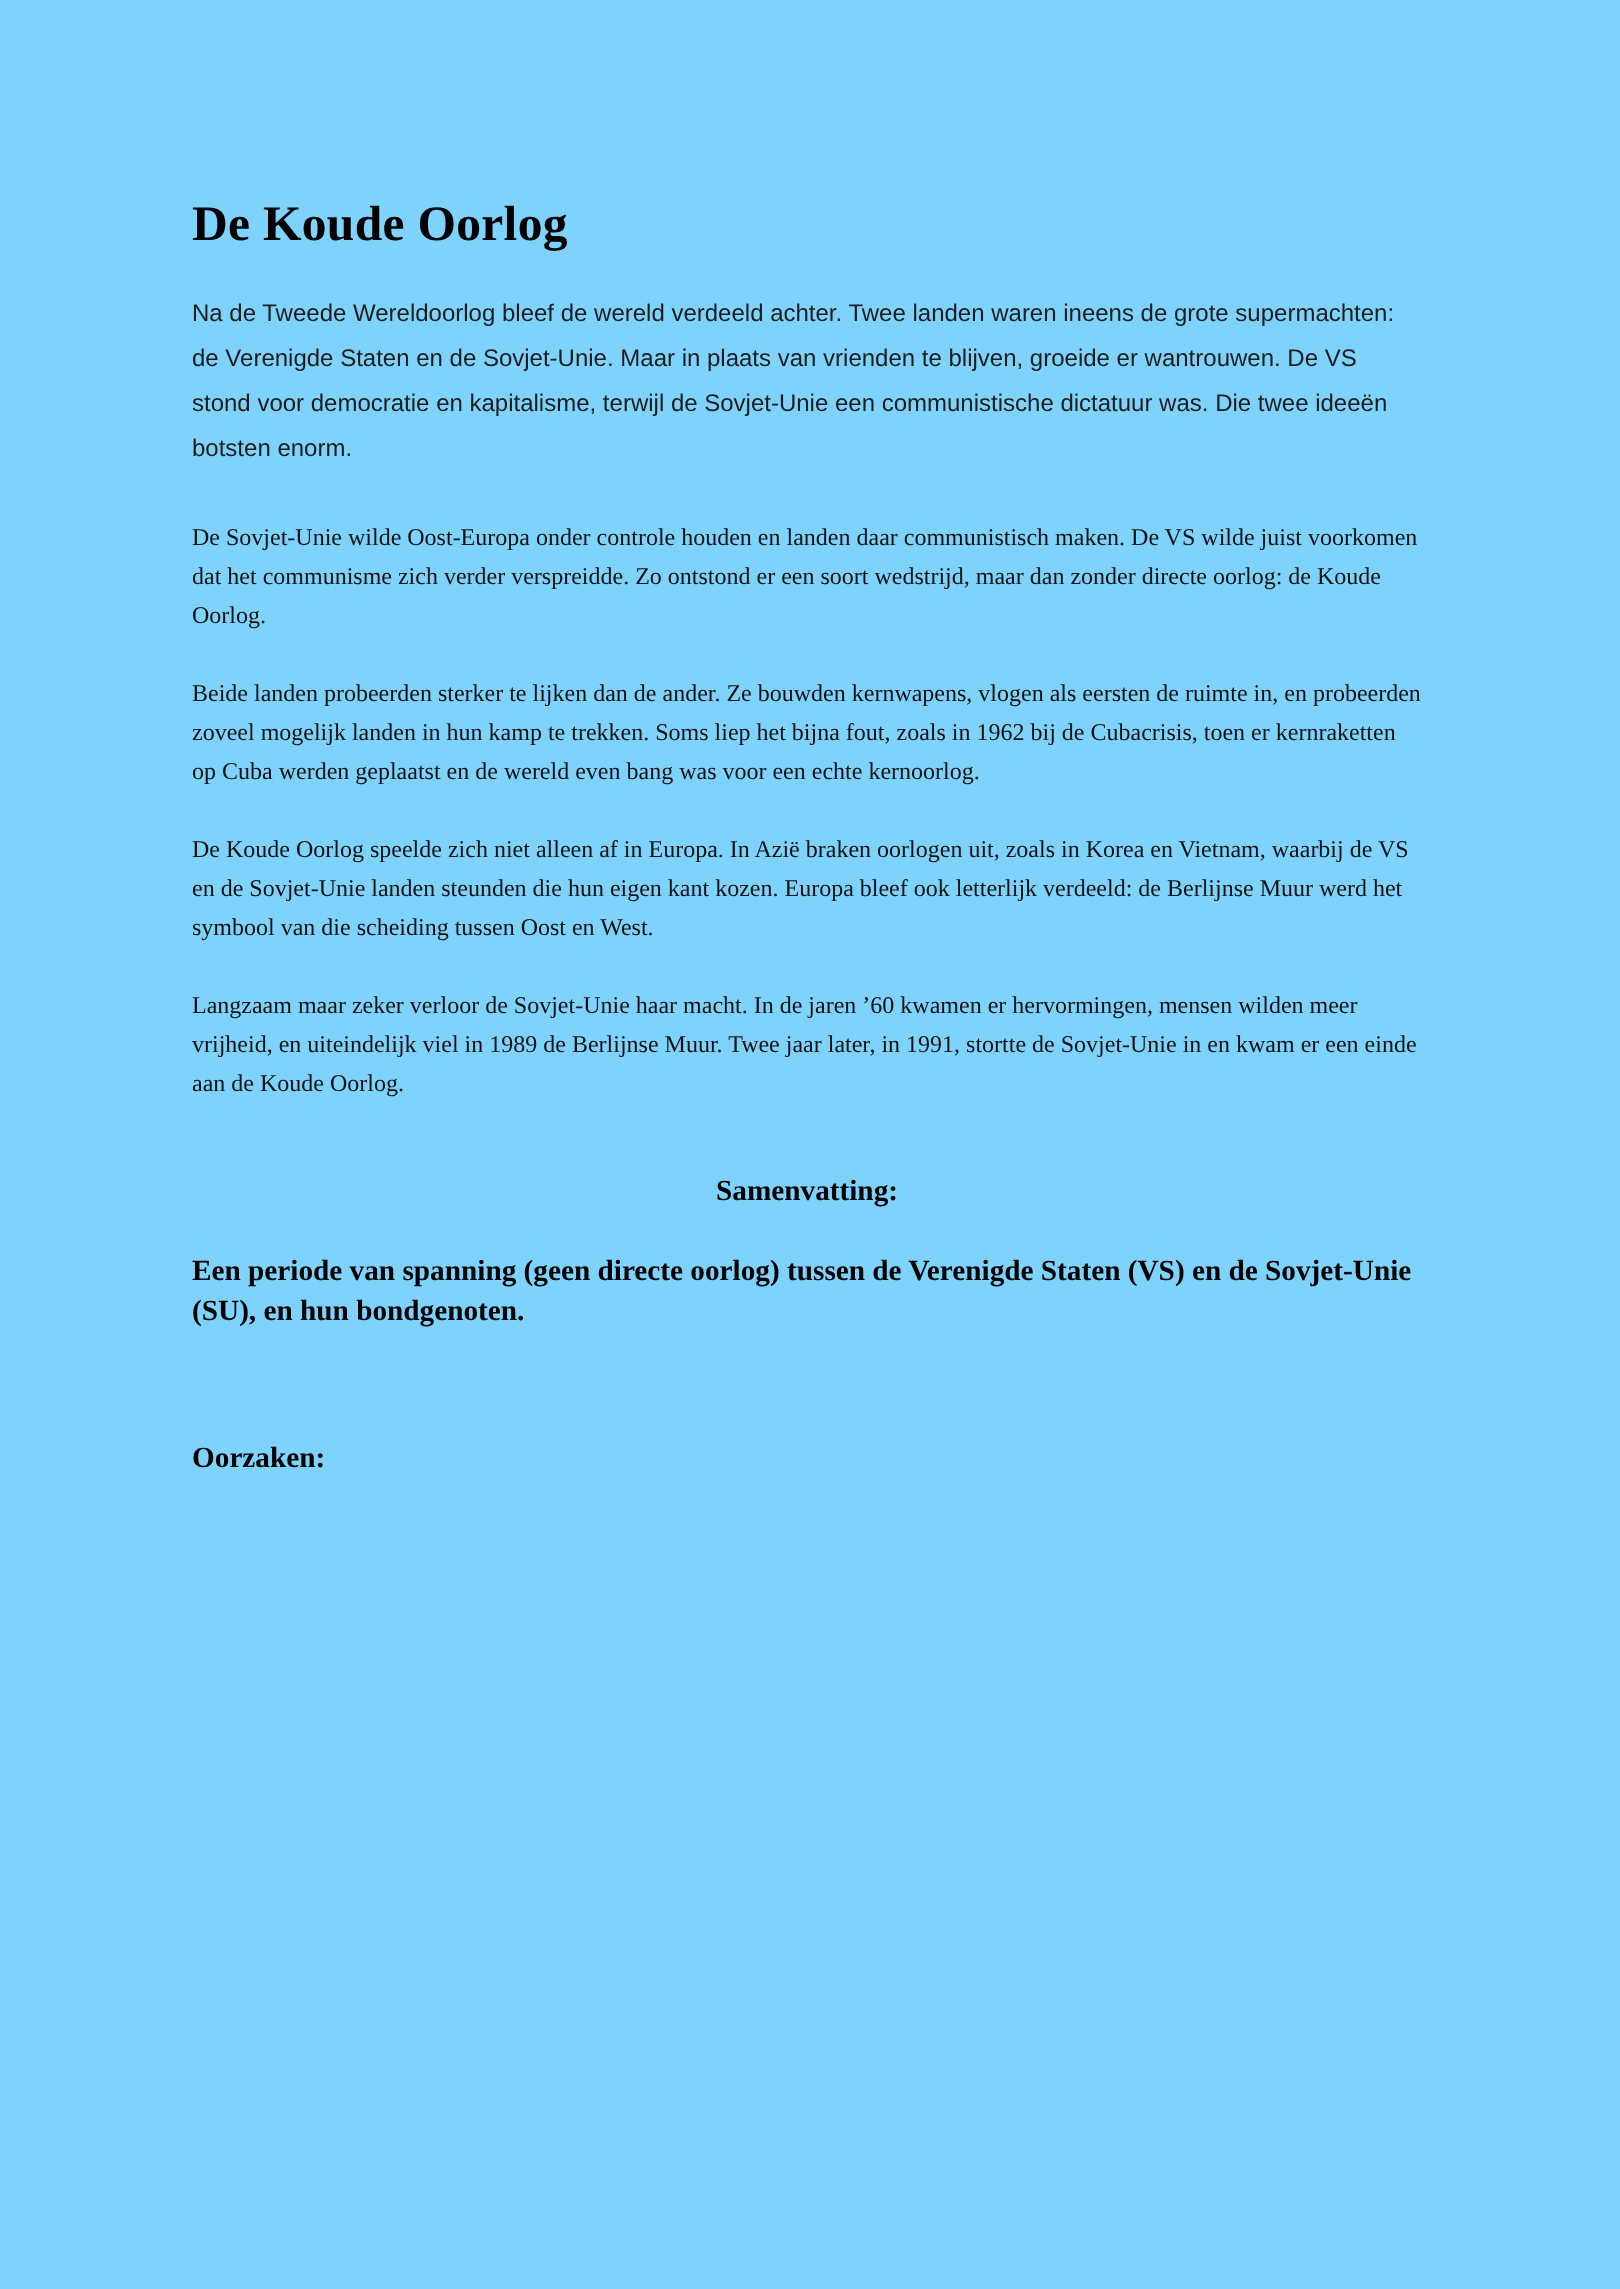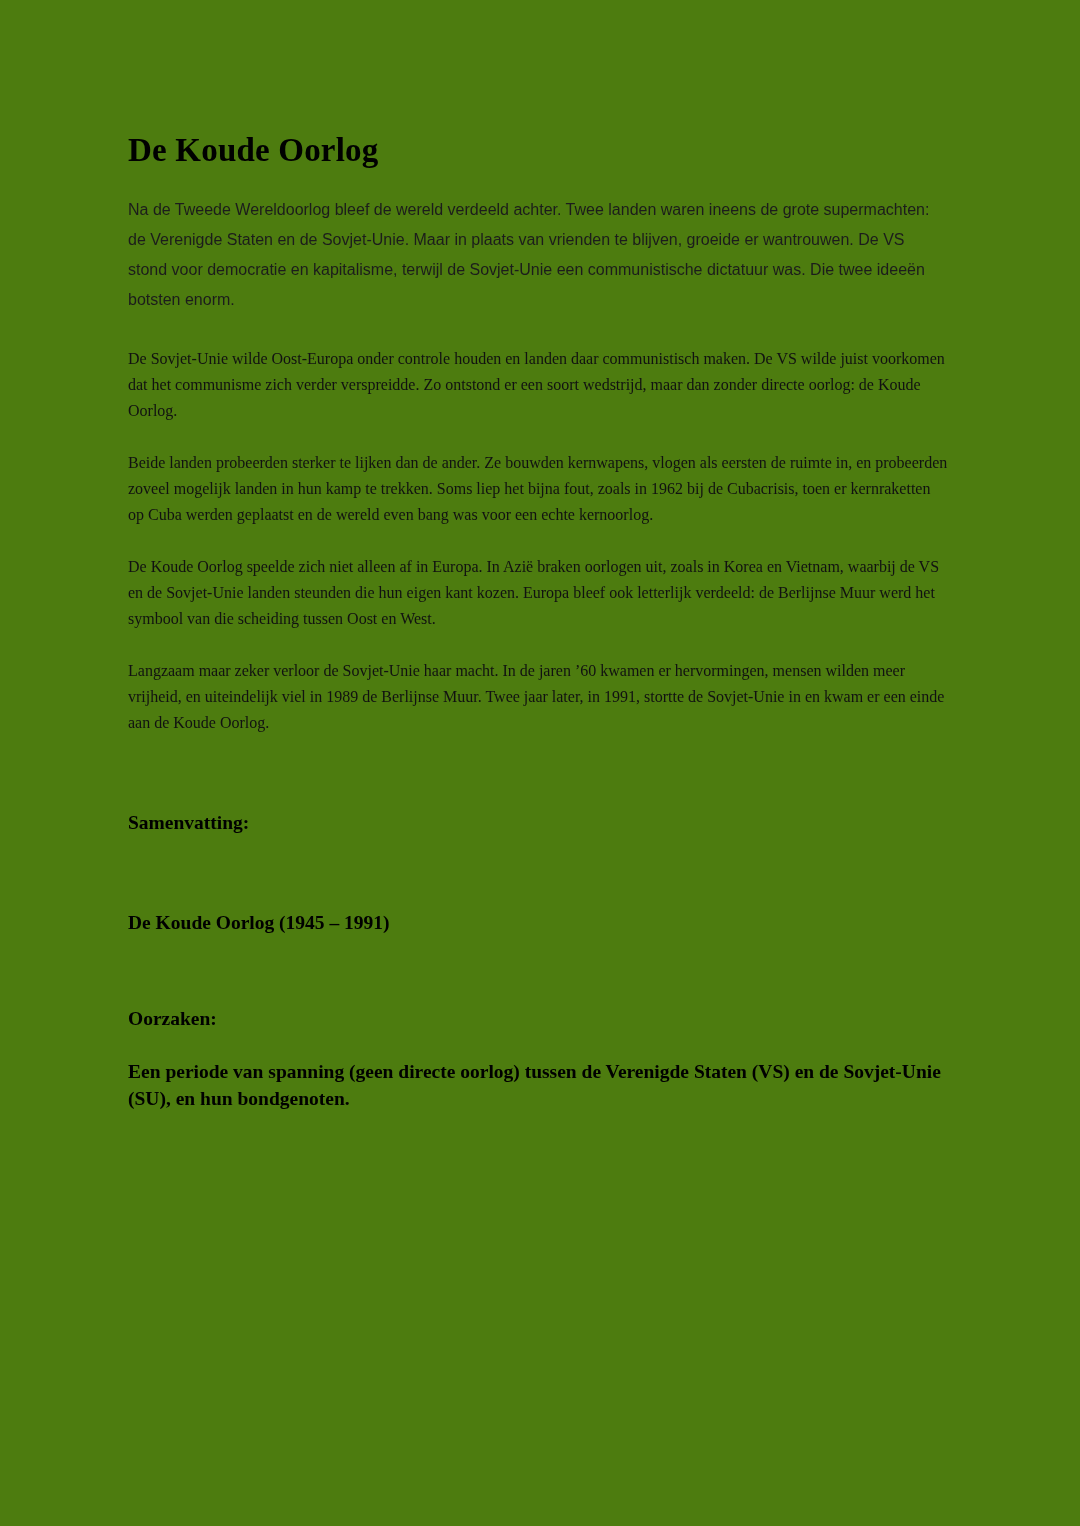--- a/index.html
+++ b/index.html
@@ -17,7 +17,7 @@
   .page {
     width: 1080px;
     height: 1526px;
-    background: #4d7c0f;
+    background: #7dd3fc;
     padding: 132px 132px 0 128px;
   }
   h1.doc-title {

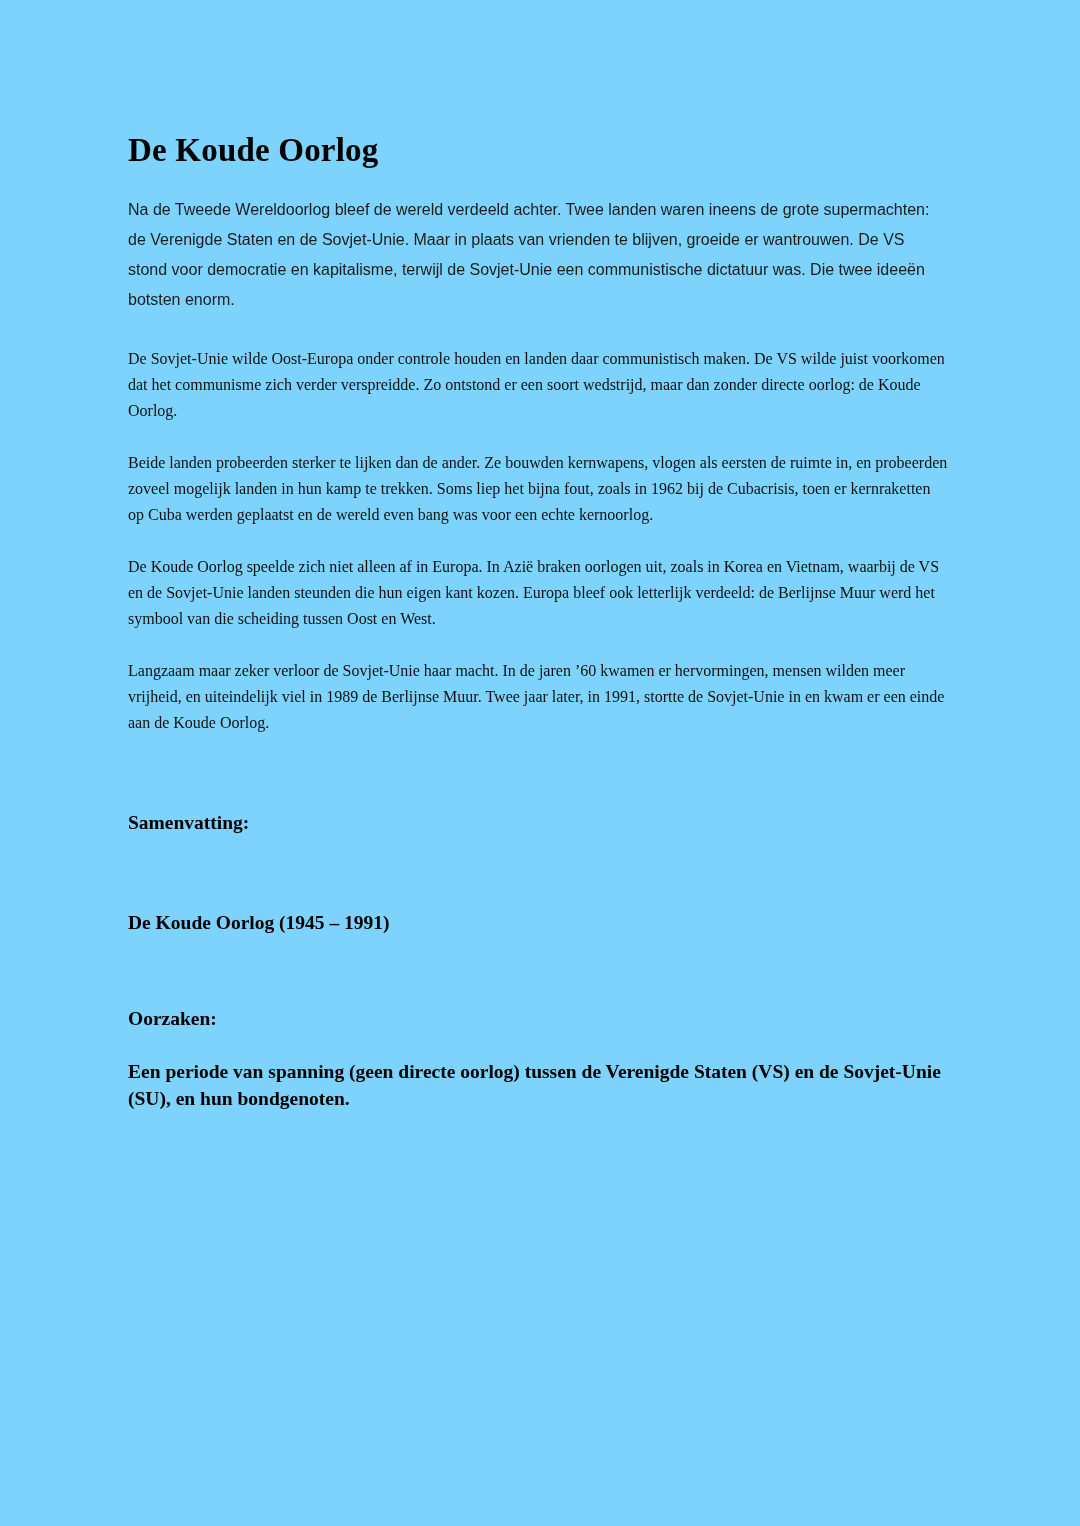--- a/index.html
+++ b/index.html
@@ -51,7 +51,7 @@
     color: #000000;
     max-width: 828px;
   }
-  .h-samenvatting { margin-top: 76px; }
+  .h-samenvatting { margin-top: 48px; text-align: center; }
   .h-subtitle     { margin-top: 78px; }
   .h-question     { margin-top: 68px; }
   .h-answer       { margin-top: 28px; line-height: 27px; }

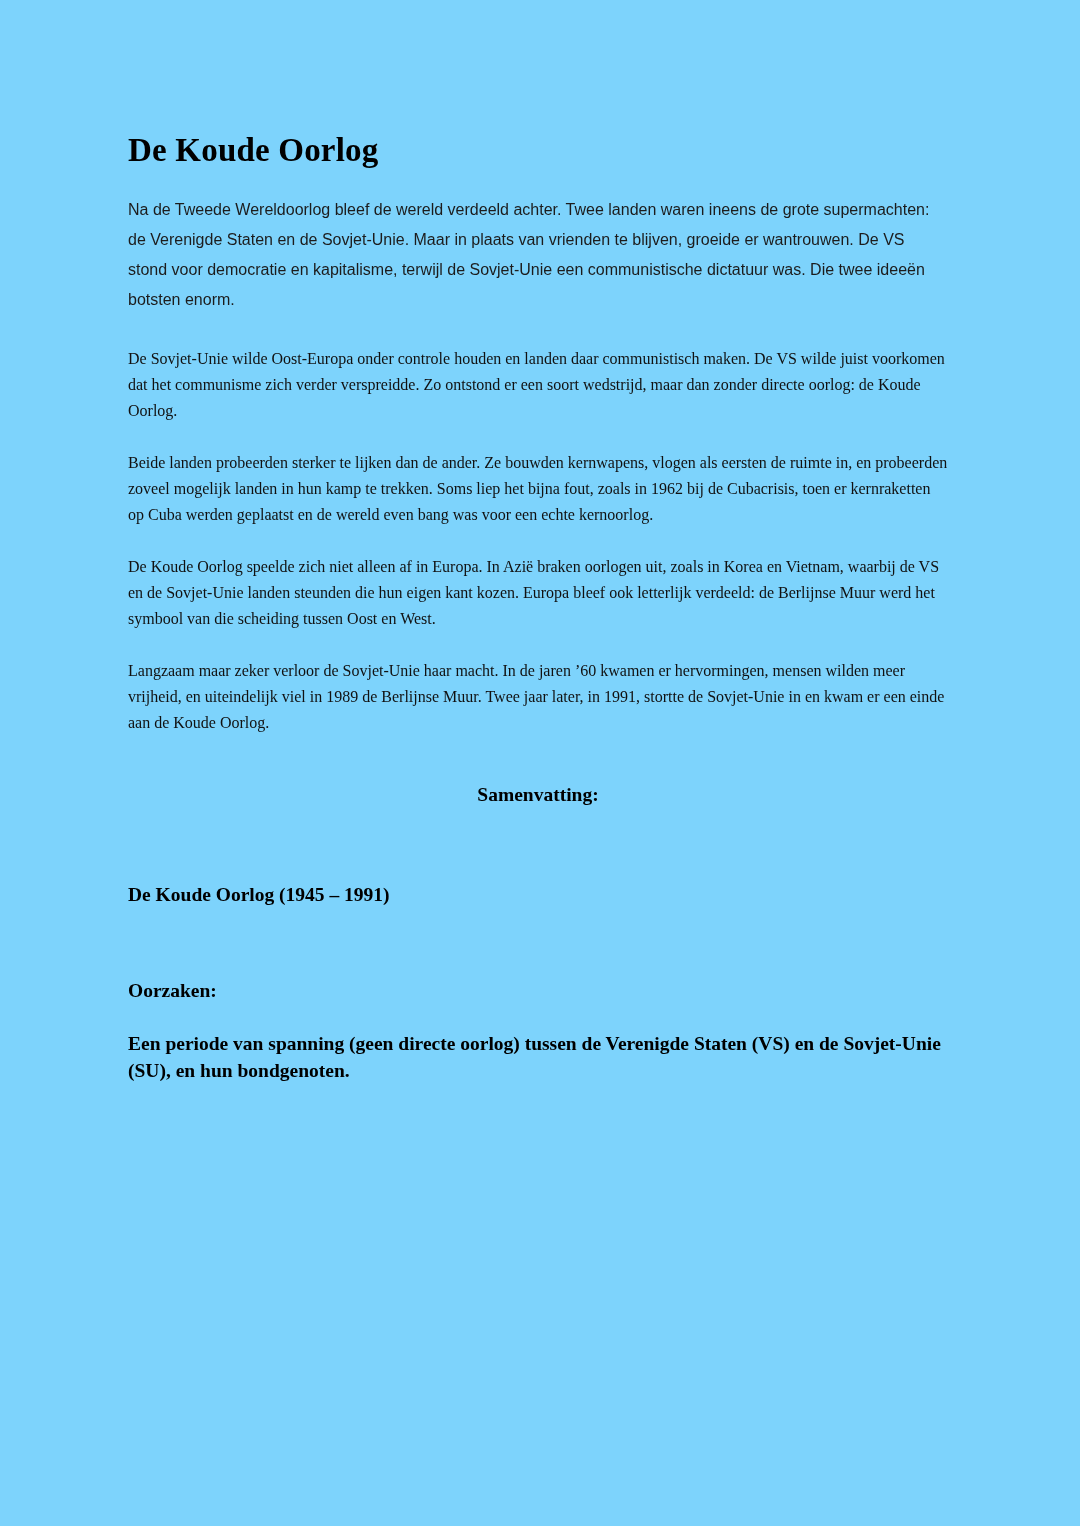--- a/index.html
+++ b/index.html
@@ -77,7 +77,6 @@
 
   <div class="heading h-samenvatting">Samenvatting:</div>
 
-  <div class="heading h-subtitle">De Koude Oorlog (1945 – 1991)</div>
 
 
   <div class="heading h-oorzaken">Oorzaken:</div>

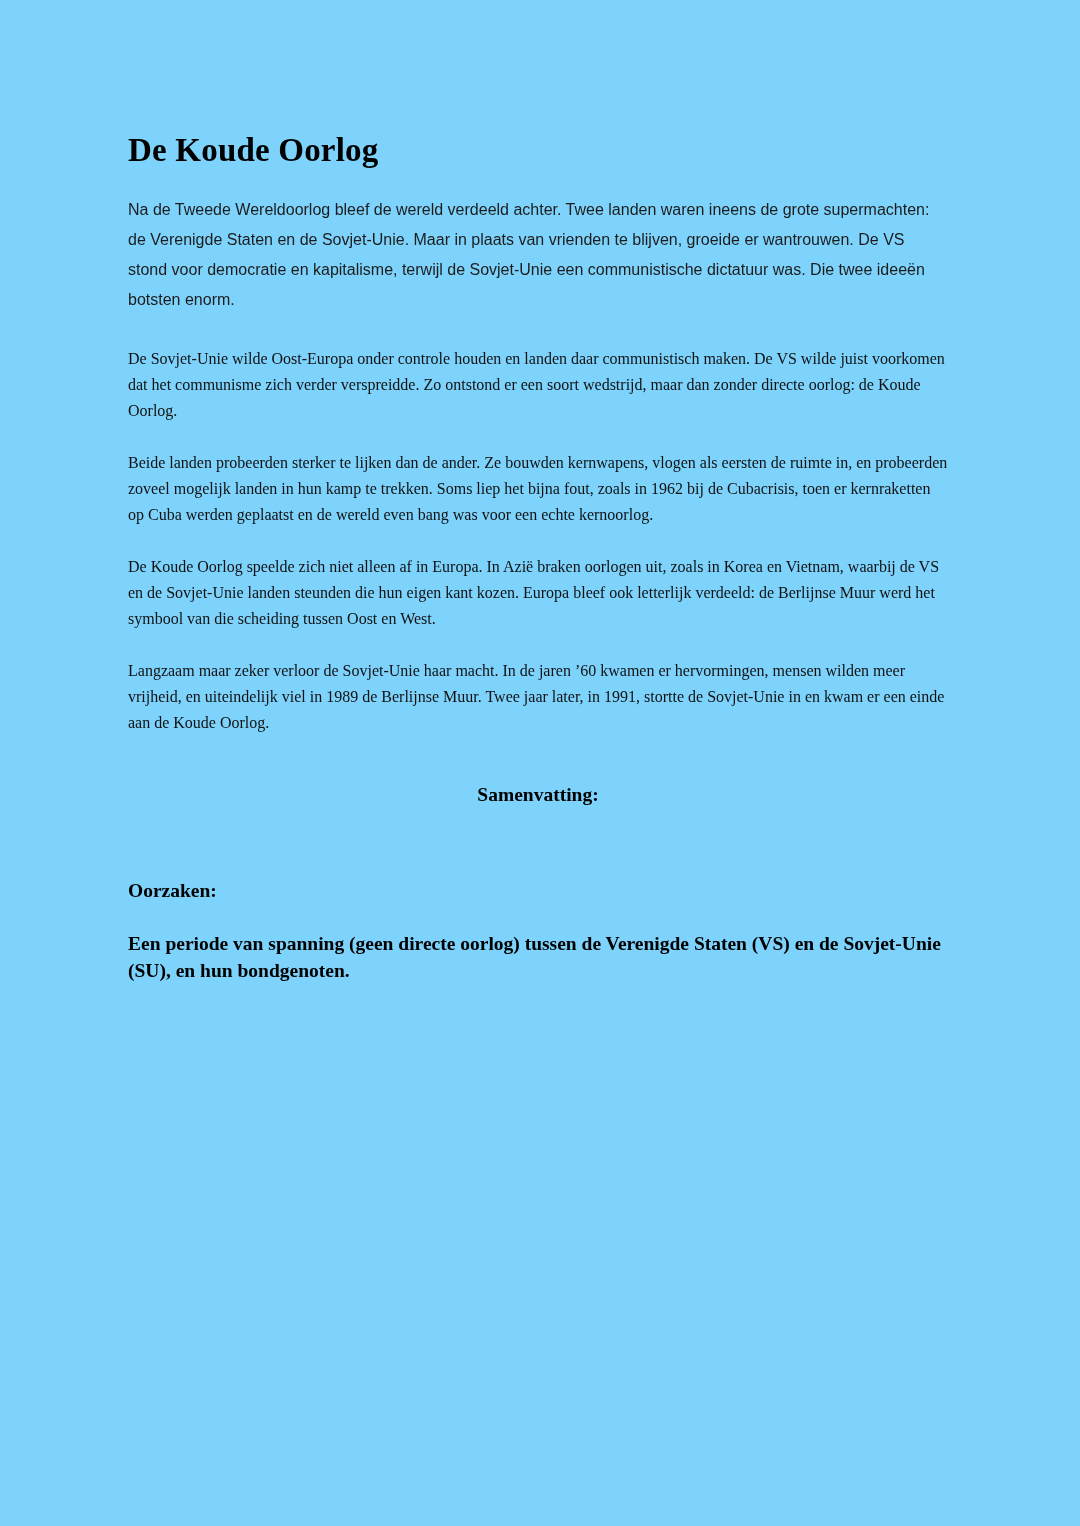--- a/index.html
+++ b/index.html
@@ -79,9 +79,9 @@
 
 
 
+  <div class="heading h-answer">Een periode van spanning (geen directe oorlog) tussen de Verenigde Staten (VS) en de Sovjet-Unie (SU), en hun bondgenoten.</div>
+
   <div class="heading h-oorzaken">Oorzaken:</div>
-
-  <div class="heading h-answer">Een periode van spanning (geen directe oorlog) tussen de Verenigde Staten (VS) en de Sovjet-Unie (SU), en hun bondgenoten.</div>
 
 </div>
 

